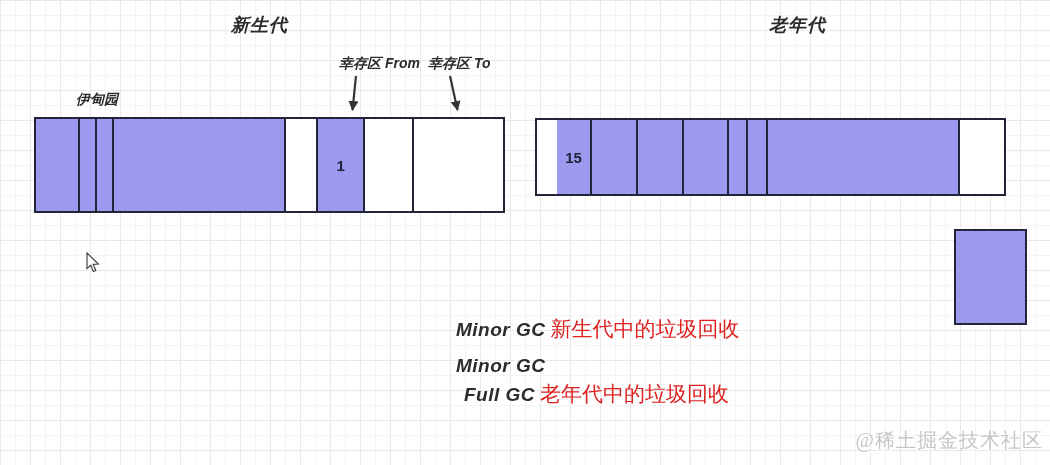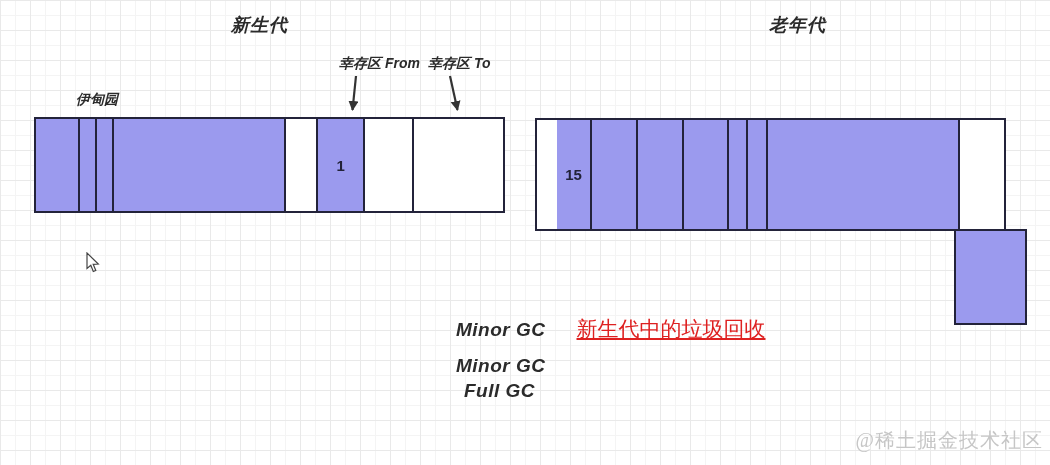--- a/index.html
+++ b/index.html
@@ -104,7 +104,7 @@
     <div class="seg white" style="flex-grow: 93;"></div>
   </div>
 
-<div id="old-bar" class="abs bar" style="left:535px;top:118px;width:471px;height:113px;padding-left:20px;">
+<div id="old-bar" class="abs bar" style="left:535px;top:118px;width:471px;height:78px;padding-left:20px;">
     <div class="seg purple" style="flex-grow: 36;">
       <span class="seg-label">15</span>
     </div>

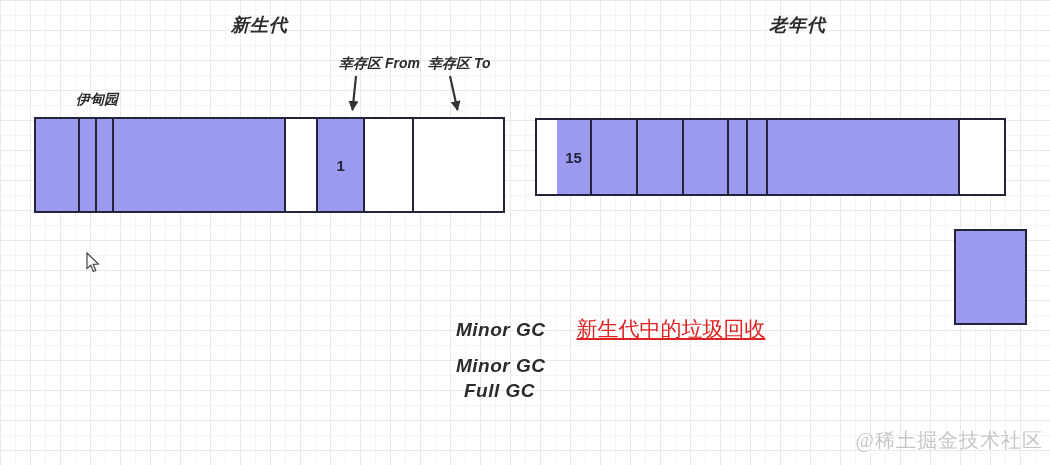--- a/index.html
+++ b/index.html
@@ -56,7 +56,7 @@
     box-sizing:border-box;
   }
   .gc-row{
-    display:flex;align-items:baseline;gap:31px;white-space:nowrap;
+    display:flex;align-items:baseline;gap:5px;white-space:nowrap;
   }
   .gc-label{
     font-size:19px;font-weight:bold;font-style:italic;color:var(--ink);

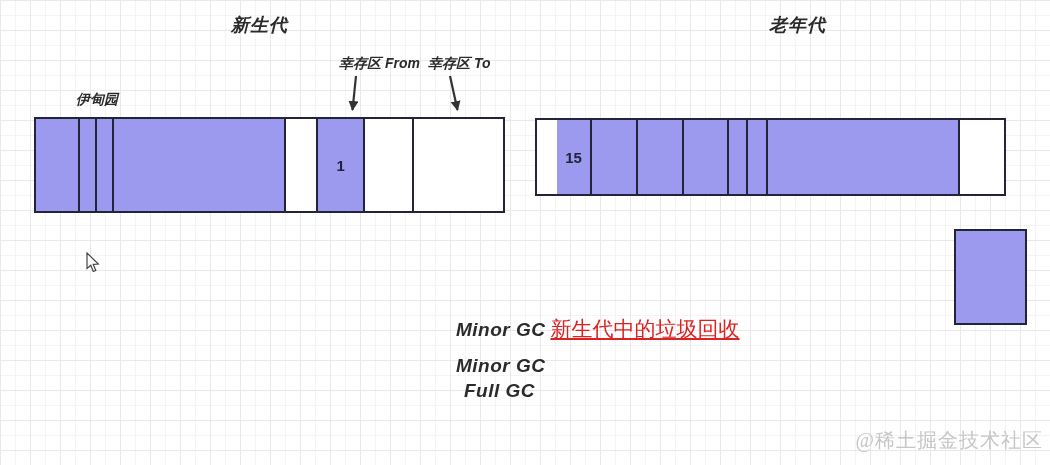--- a/index.html
+++ b/index.html
@@ -64,7 +64,7 @@
   }
   .gc-note{
     font-family:"Liberation Serif",serif;
-    font-size:21px;color:var(--red);text-decoration:underline;
+    font-size:21px;color:var(--red);
   }
   .watermark{
     font-family:"Liberation Serif",serif;

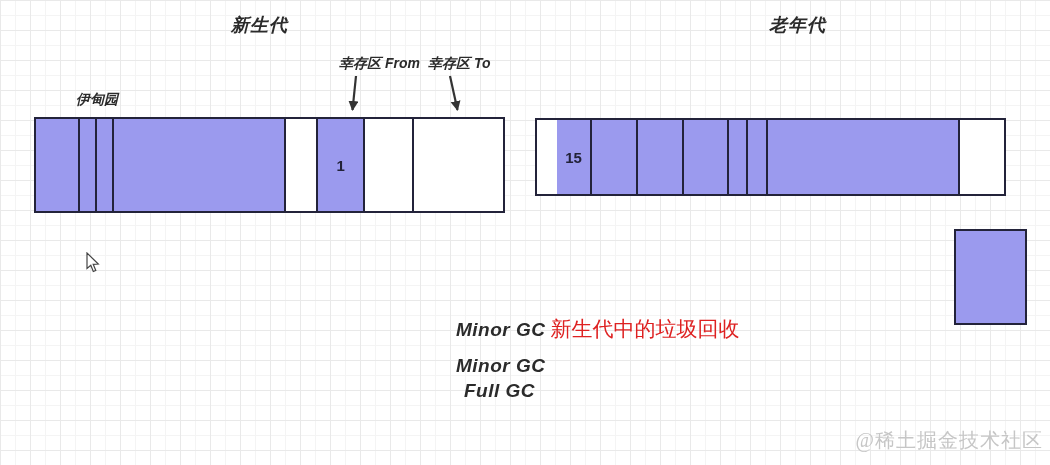--- a/index.html
+++ b/index.html
@@ -133,6 +133,7 @@
 </div>
 <div class="abs gc-row" style="left:464px;top:380px;">
   <span class="gc-label">Full GC</span>
+  <span class="gc-note">老年代中的垃圾回收</span>
 </div>
 
 <div class="abs watermark" style="right:7px;bottom:11px;">@稀土掘金技术社区</div>

